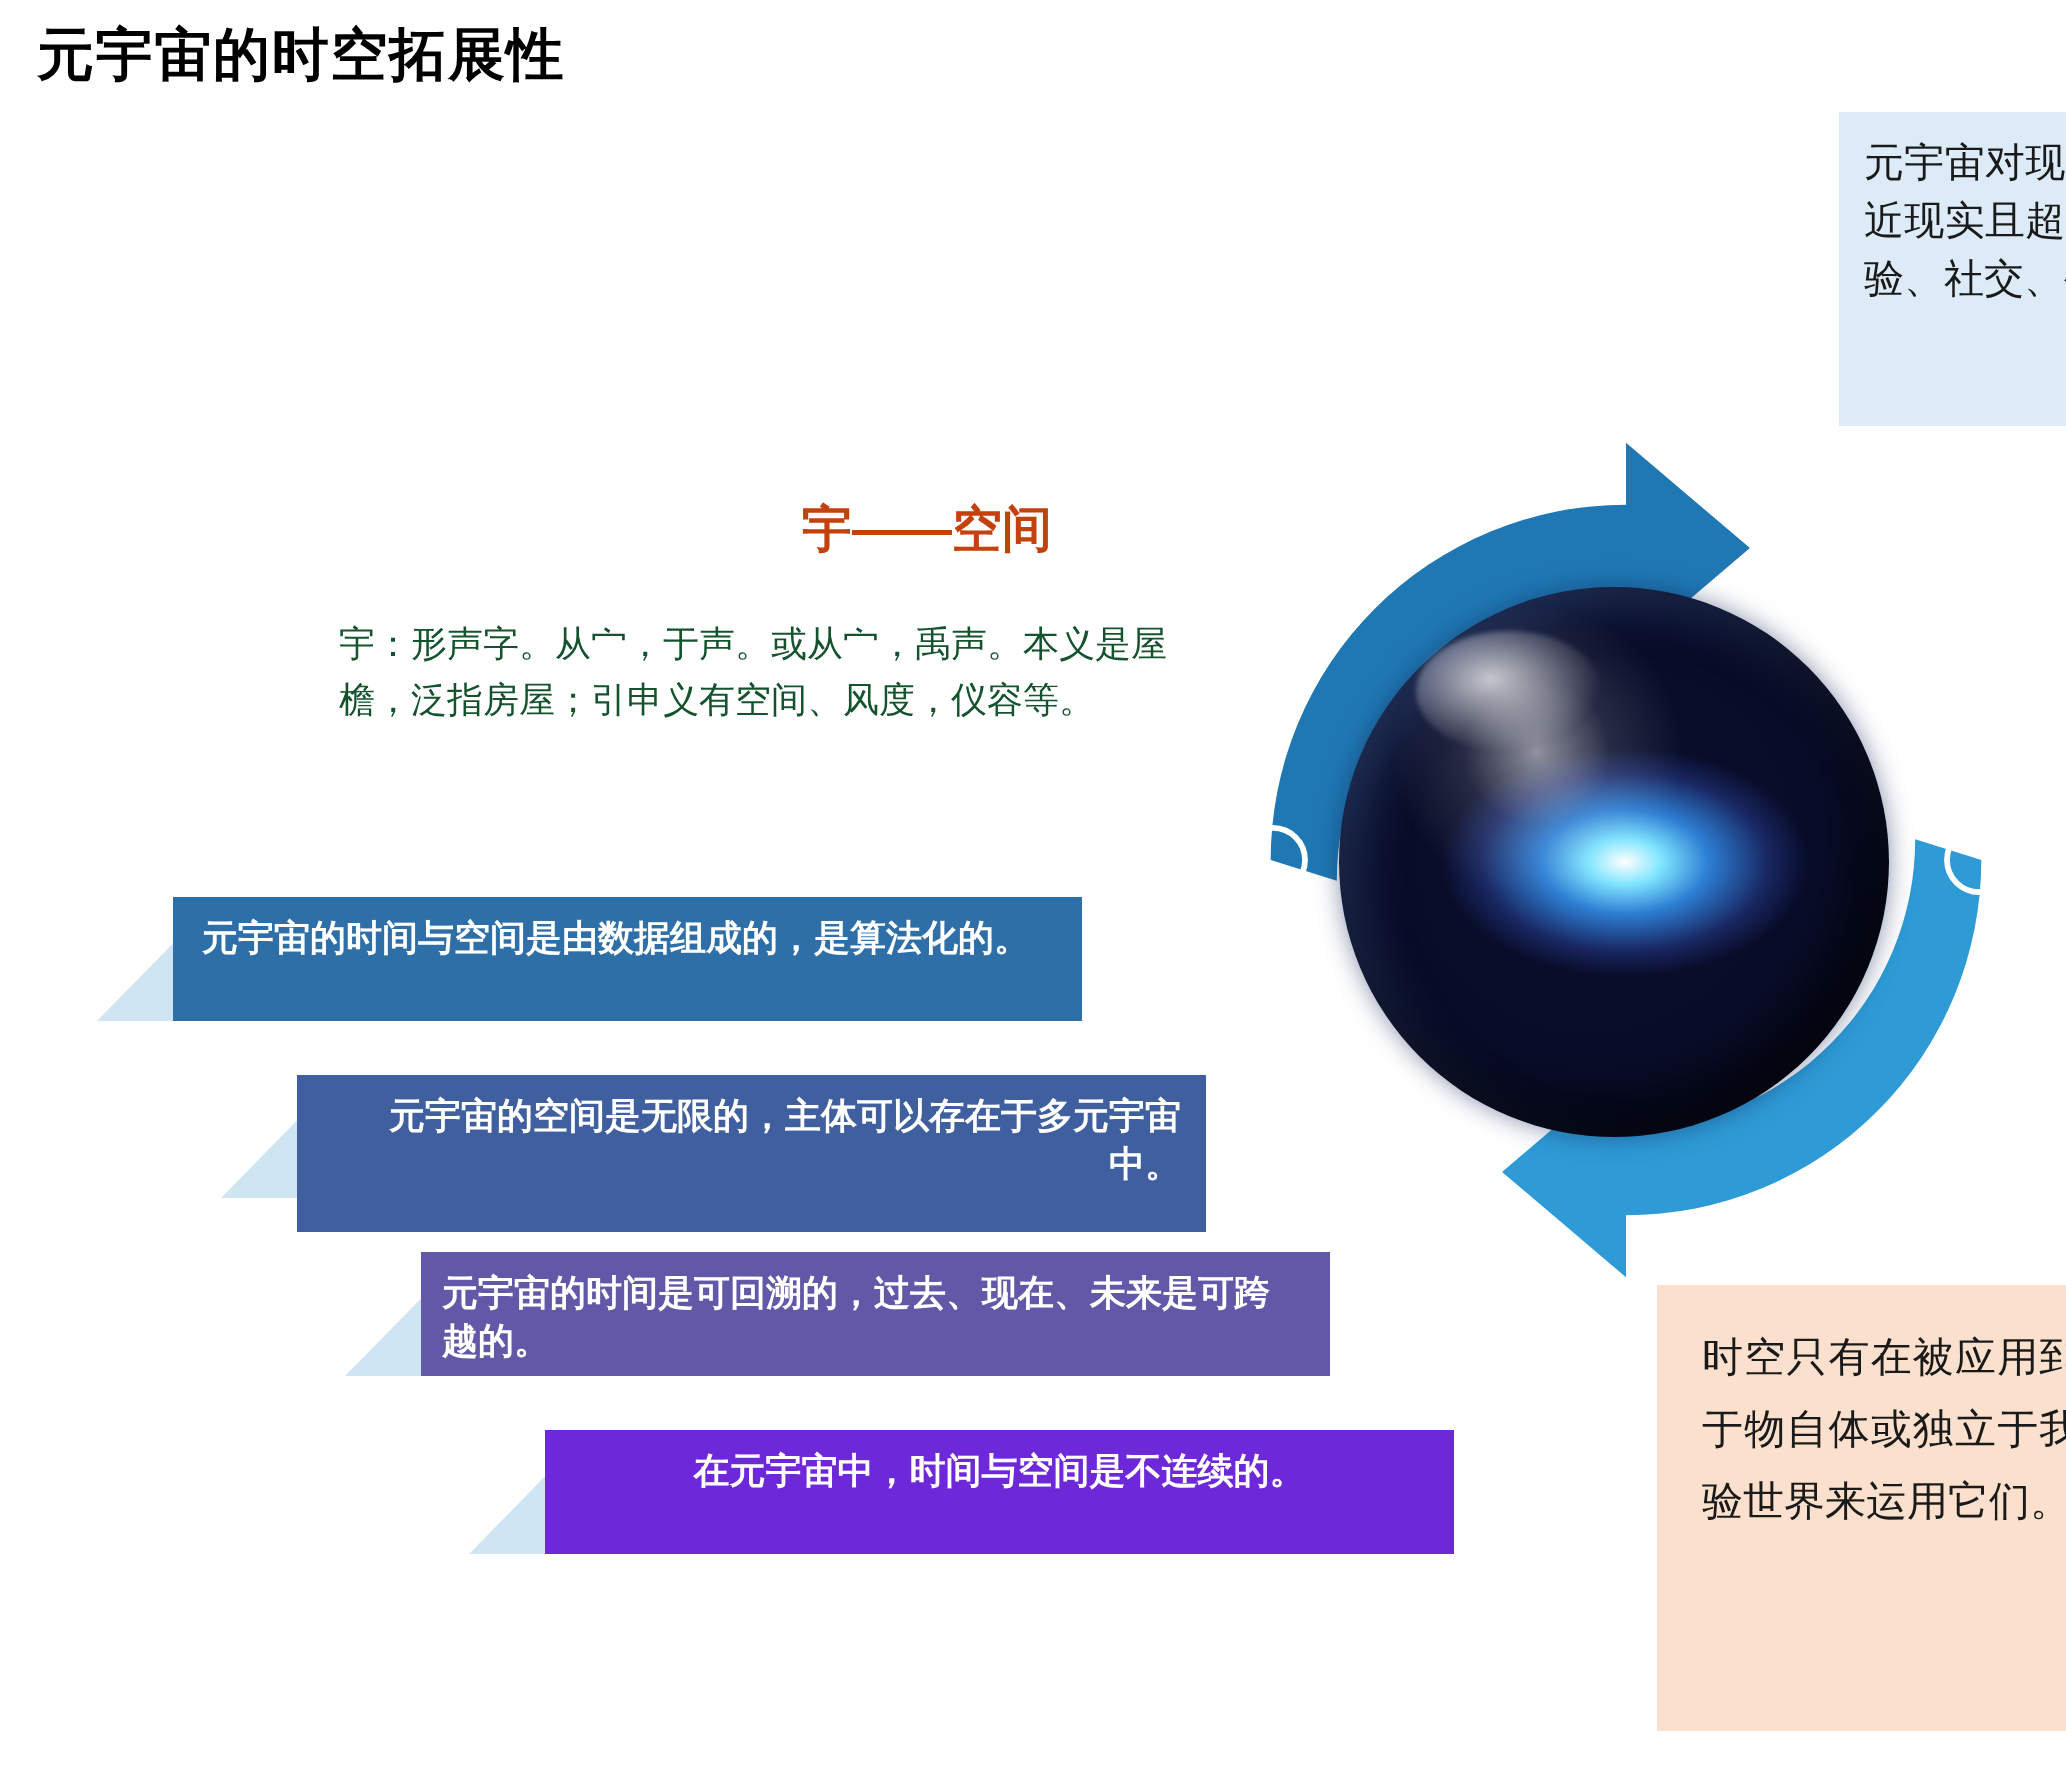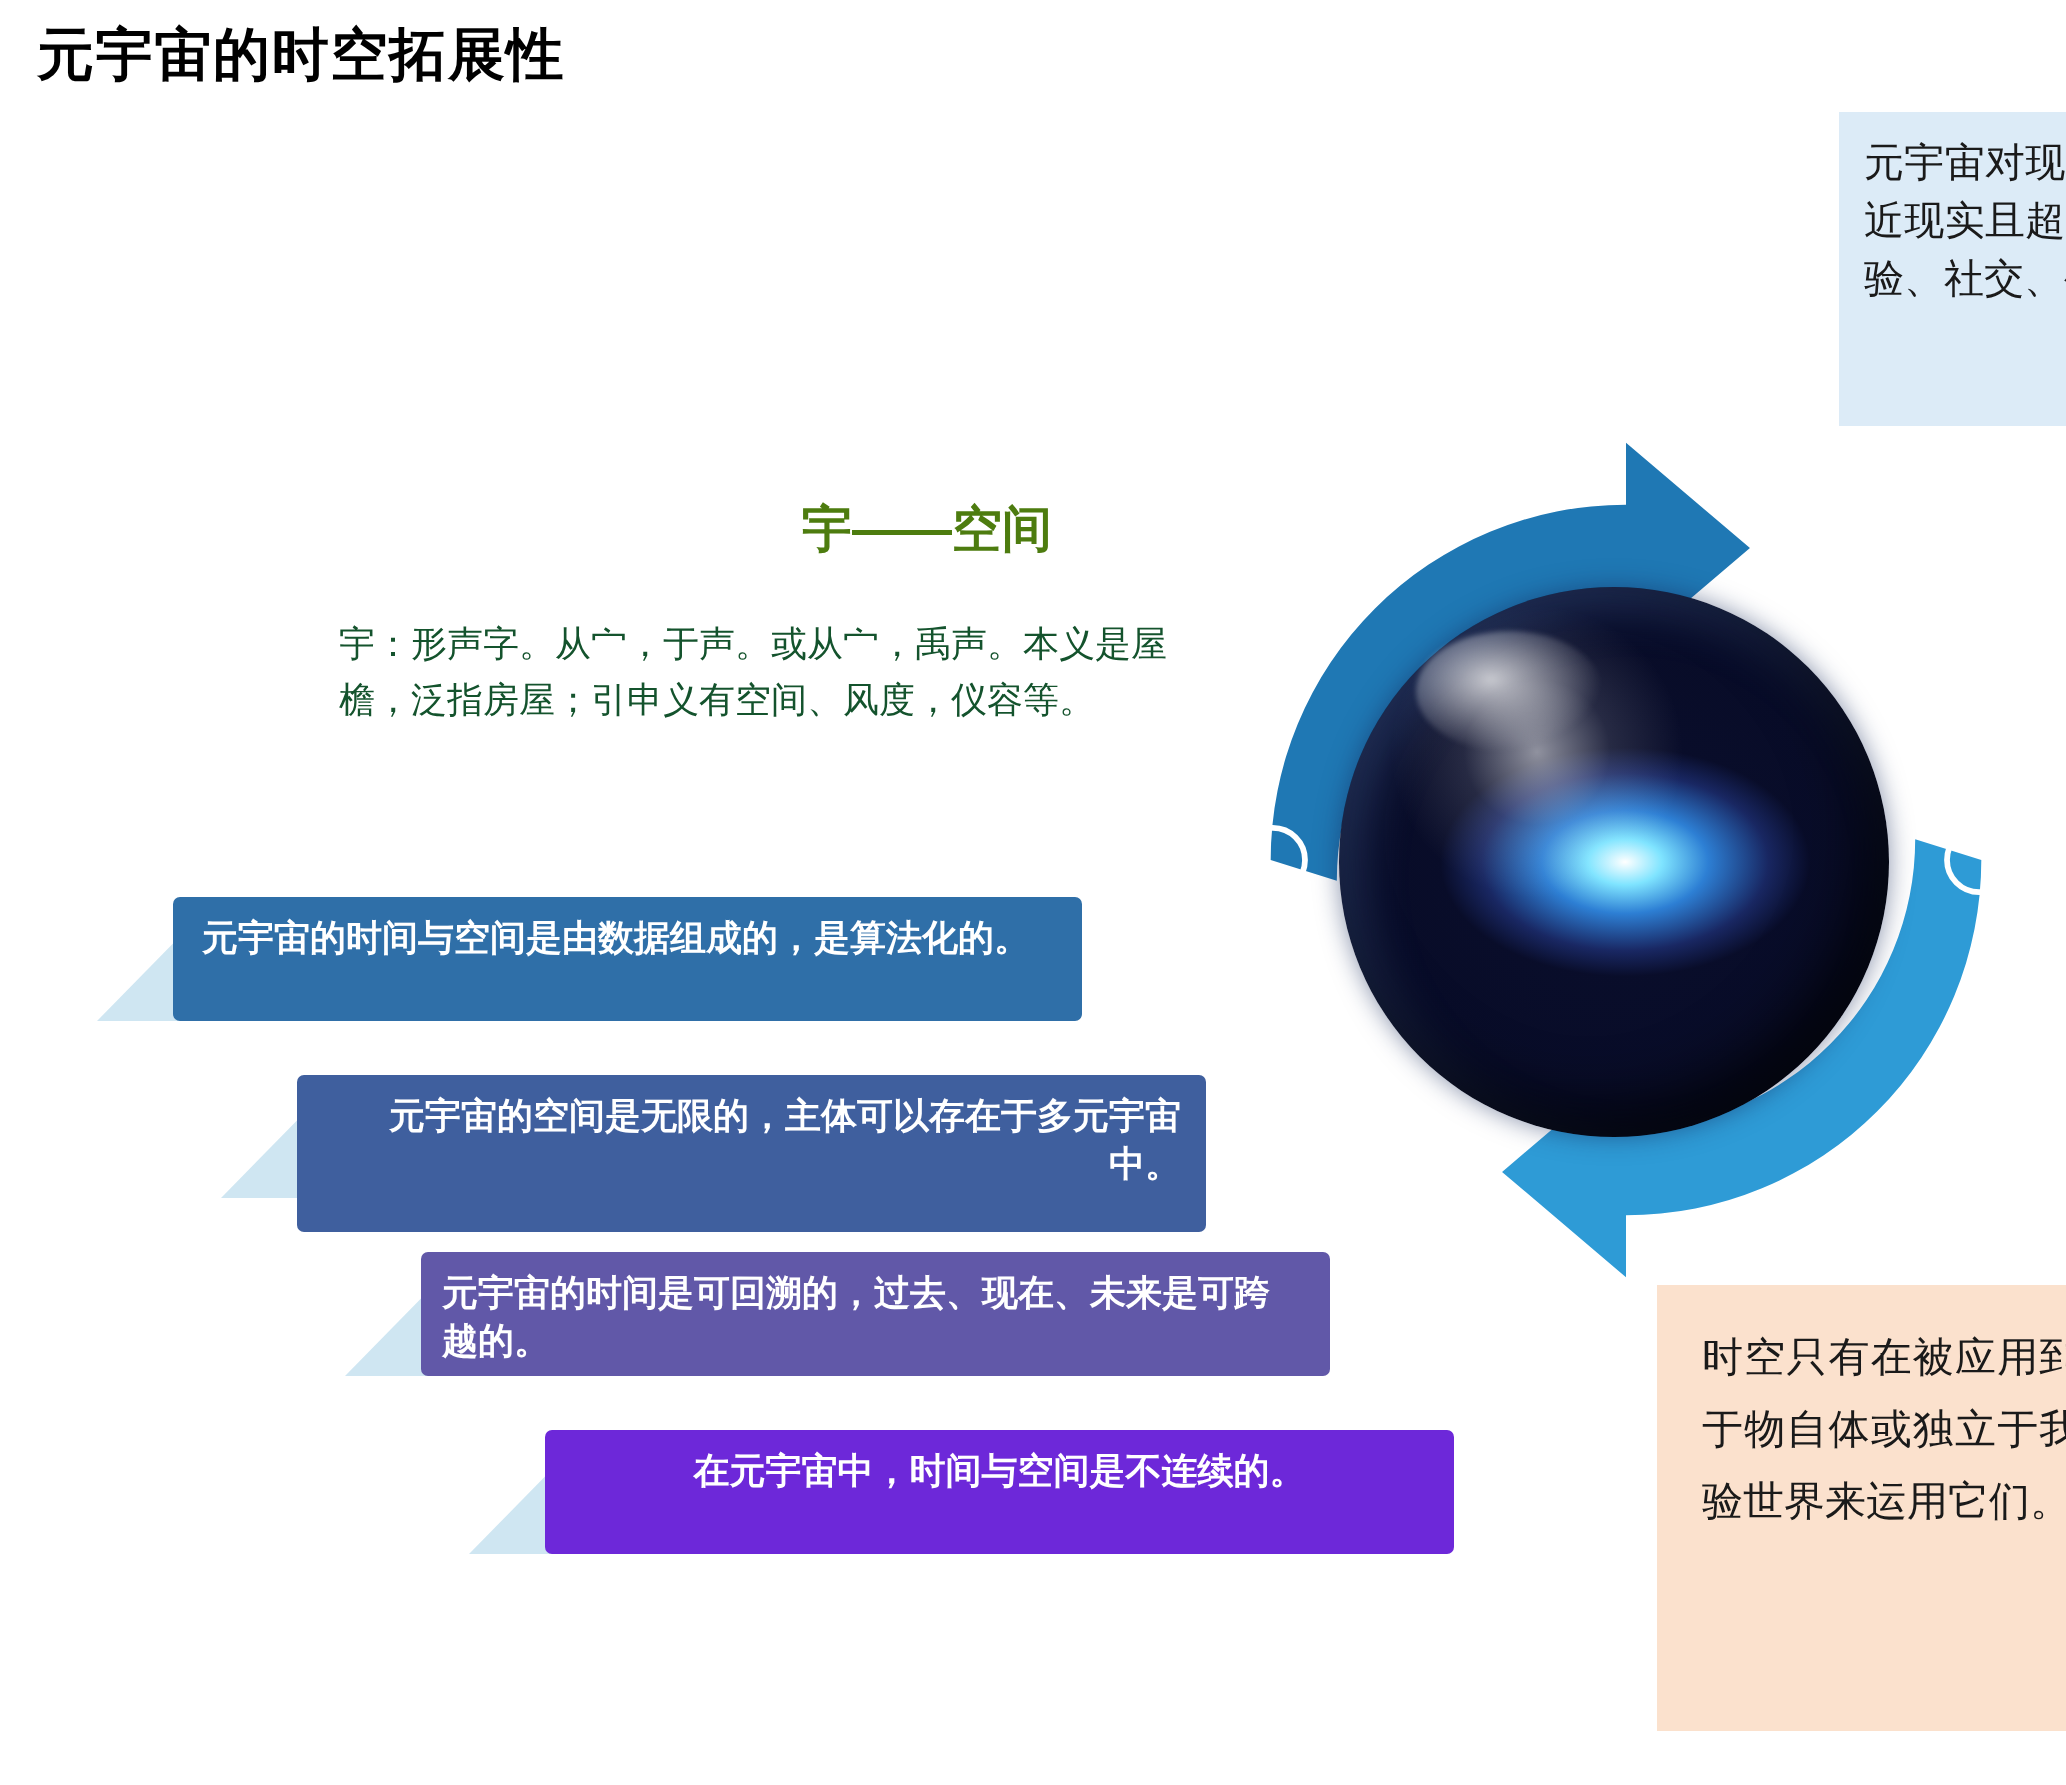--- a/index.html
+++ b/index.html
@@ -50,7 +50,7 @@
     top: 496px;
     font-size: 50px;
     font-weight: bold;
-    color: #4d7c0f;
+    color: #c2410c;
     white-space: nowrap;
   }
   #left-body {

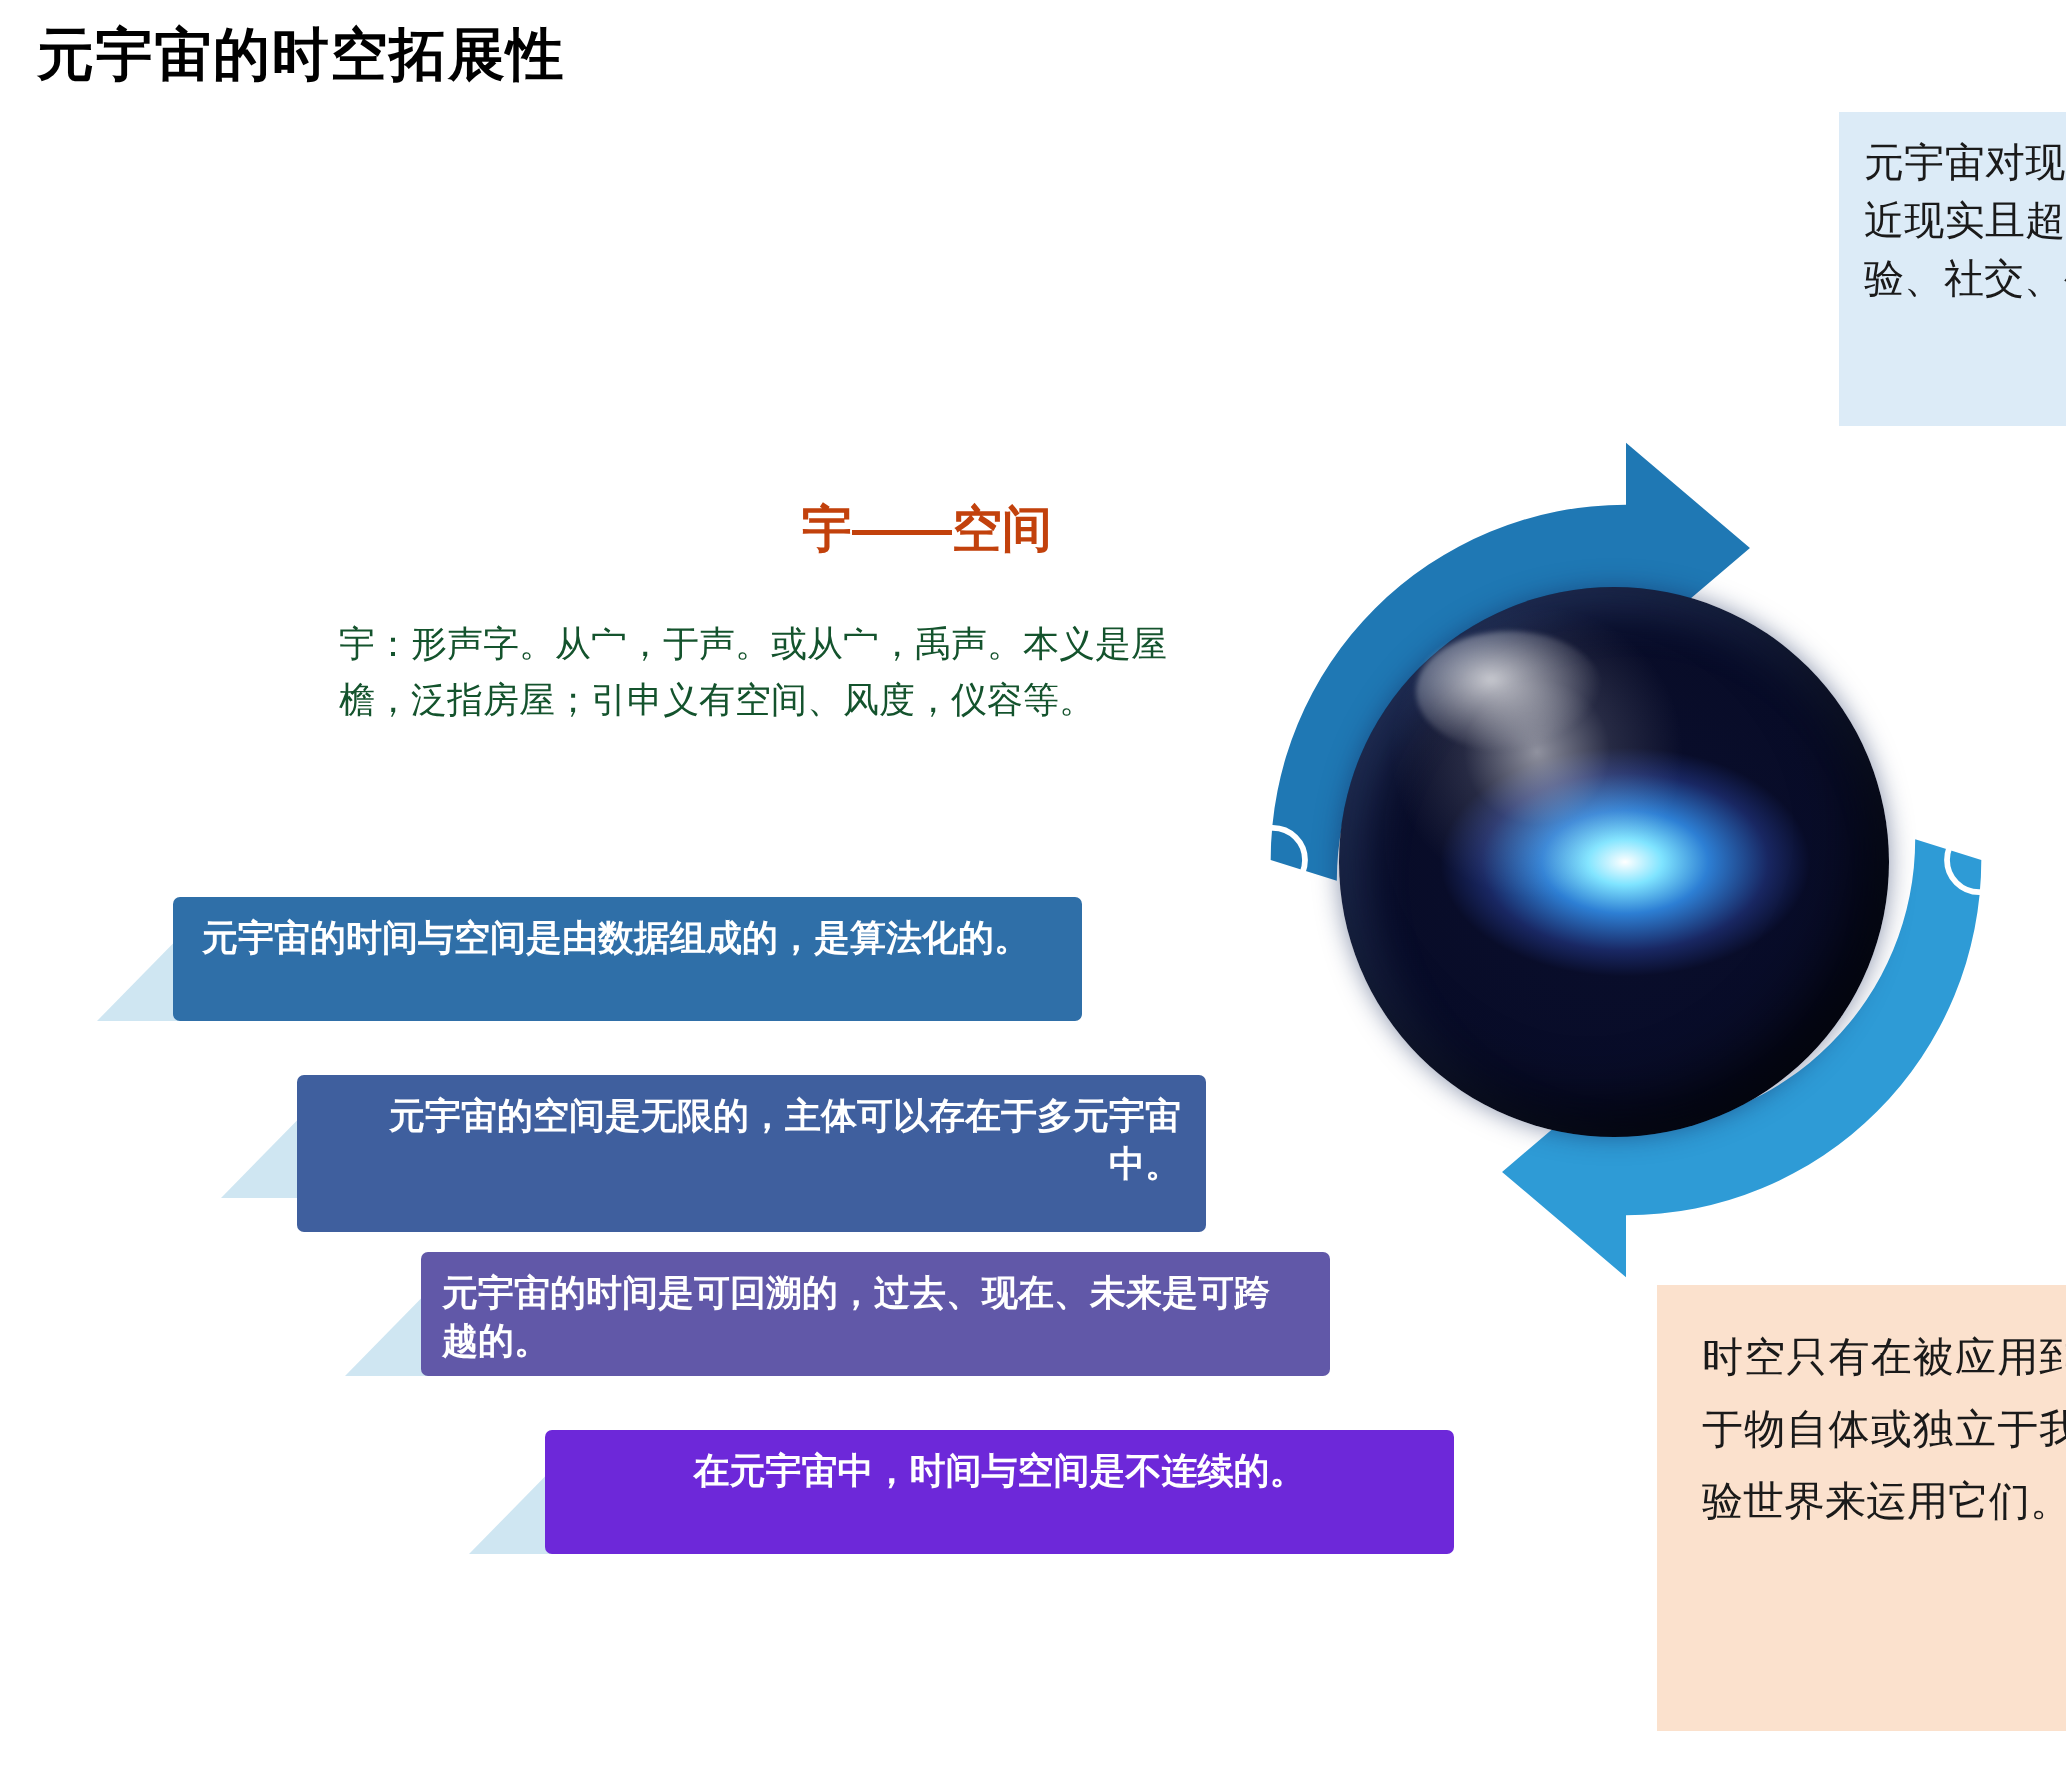--- a/index.html
+++ b/index.html
@@ -123,7 +123,6 @@
     line-height: 1.35;
     padding: 16.5px 25px 0 29px;
     white-space: pre-line;
-    border-radius: 7px;
   }
   .step-shadow {
     position: absolute;

